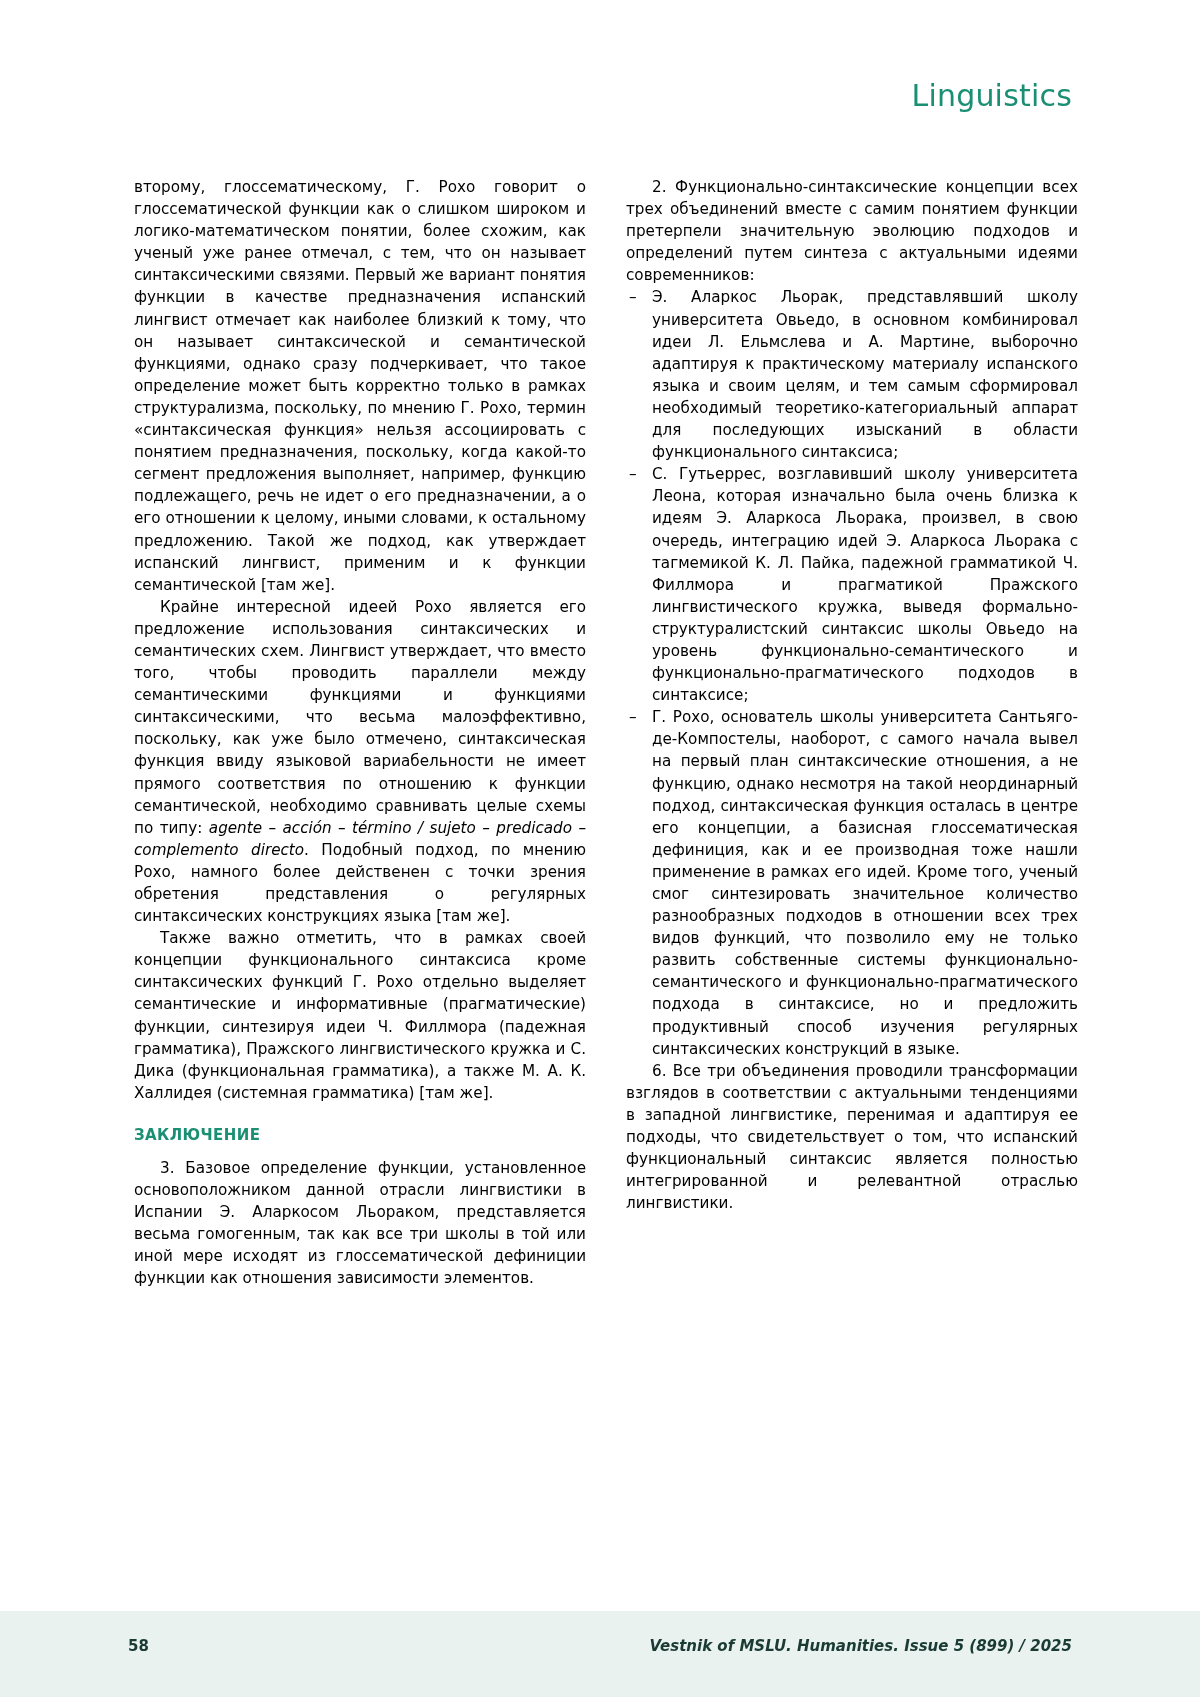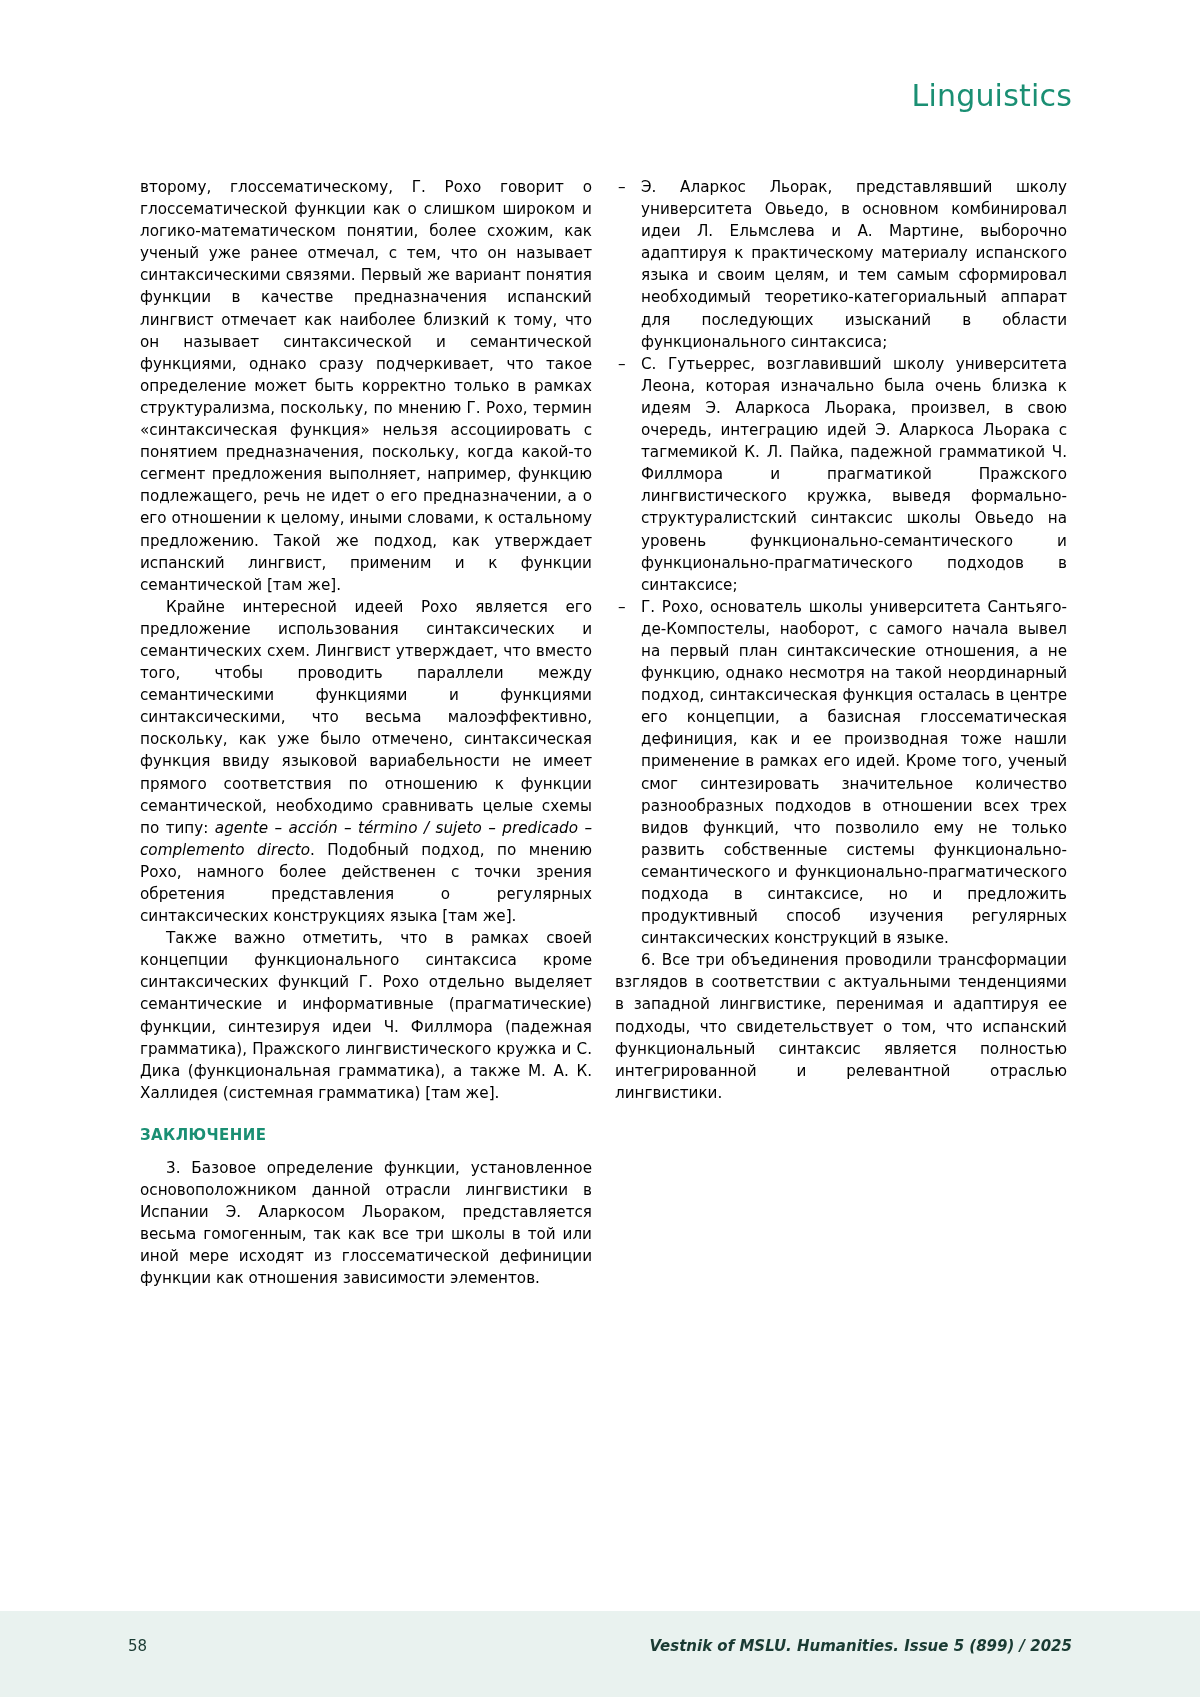--- a/index.html
+++ b/index.html
@@ -38,11 +38,11 @@
   }
   .columns {
     position: absolute;
-    left: 140px;
+    left: 134px;
     top: 176px;
     width: 944px;
     display: flex;
-    gap: 23px;
+    gap: 40px;
   }
   .col {
     width: 452px;

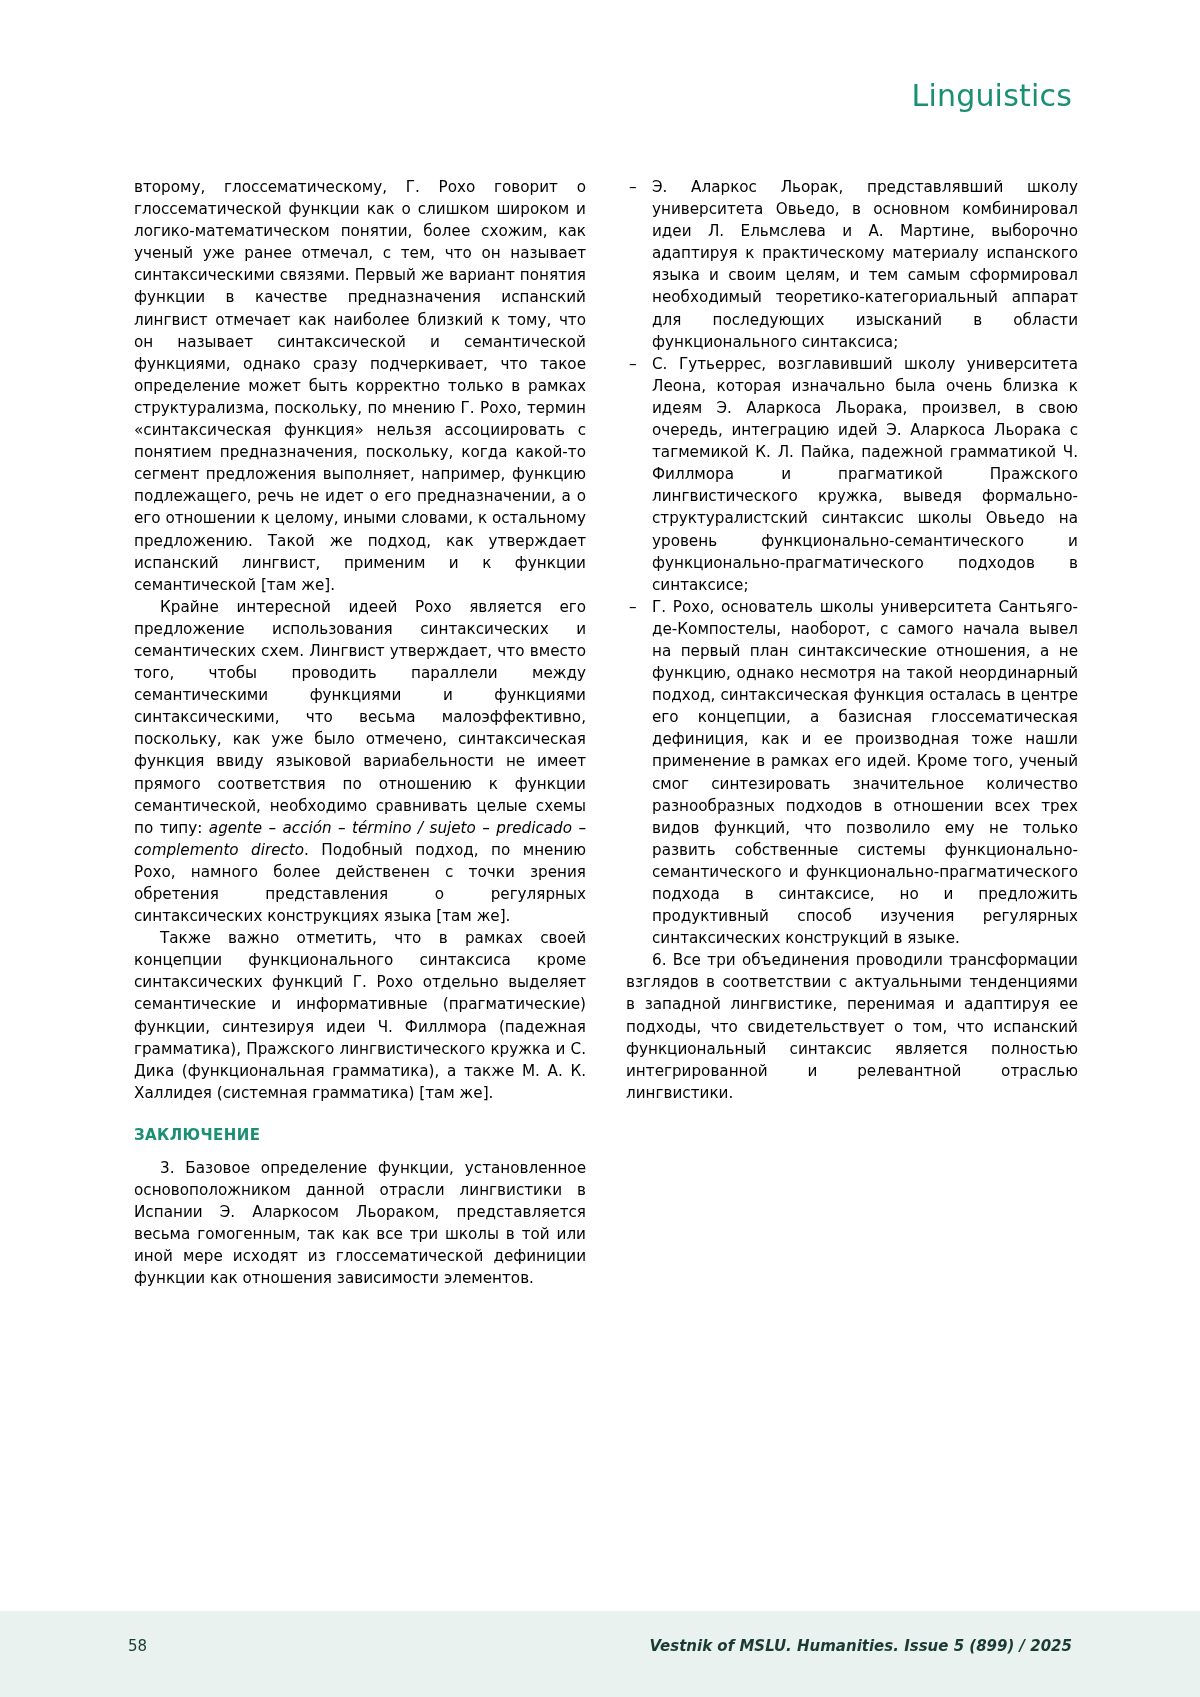--- a/index.html
+++ b/index.html
@@ -137,6 +137,7 @@
     </div>
 
     <div class="col">
+      <p class="indent">2. Функционально-синтаксические концепции всех трех объединений вместе с самим понятием функции претерпели значительную эволюцию подходов и определений путем синтеза с актуальными идеями современников:</p>
 
       <ul class="dashlist">
         <li><span class="dash">–</span><span>Э. Аларкос Льорак, представлявший школу университета Овьедо, в основном комбинировал идеи Л. Ельмслева и А. Мартине, выборочно адаптируя к практическому материалу испанского языка и своим целям, и тем самым сформировал необходимый теоретико-категориальный аппарат для последующих изысканий в области функционального синтаксиса;</span></li>

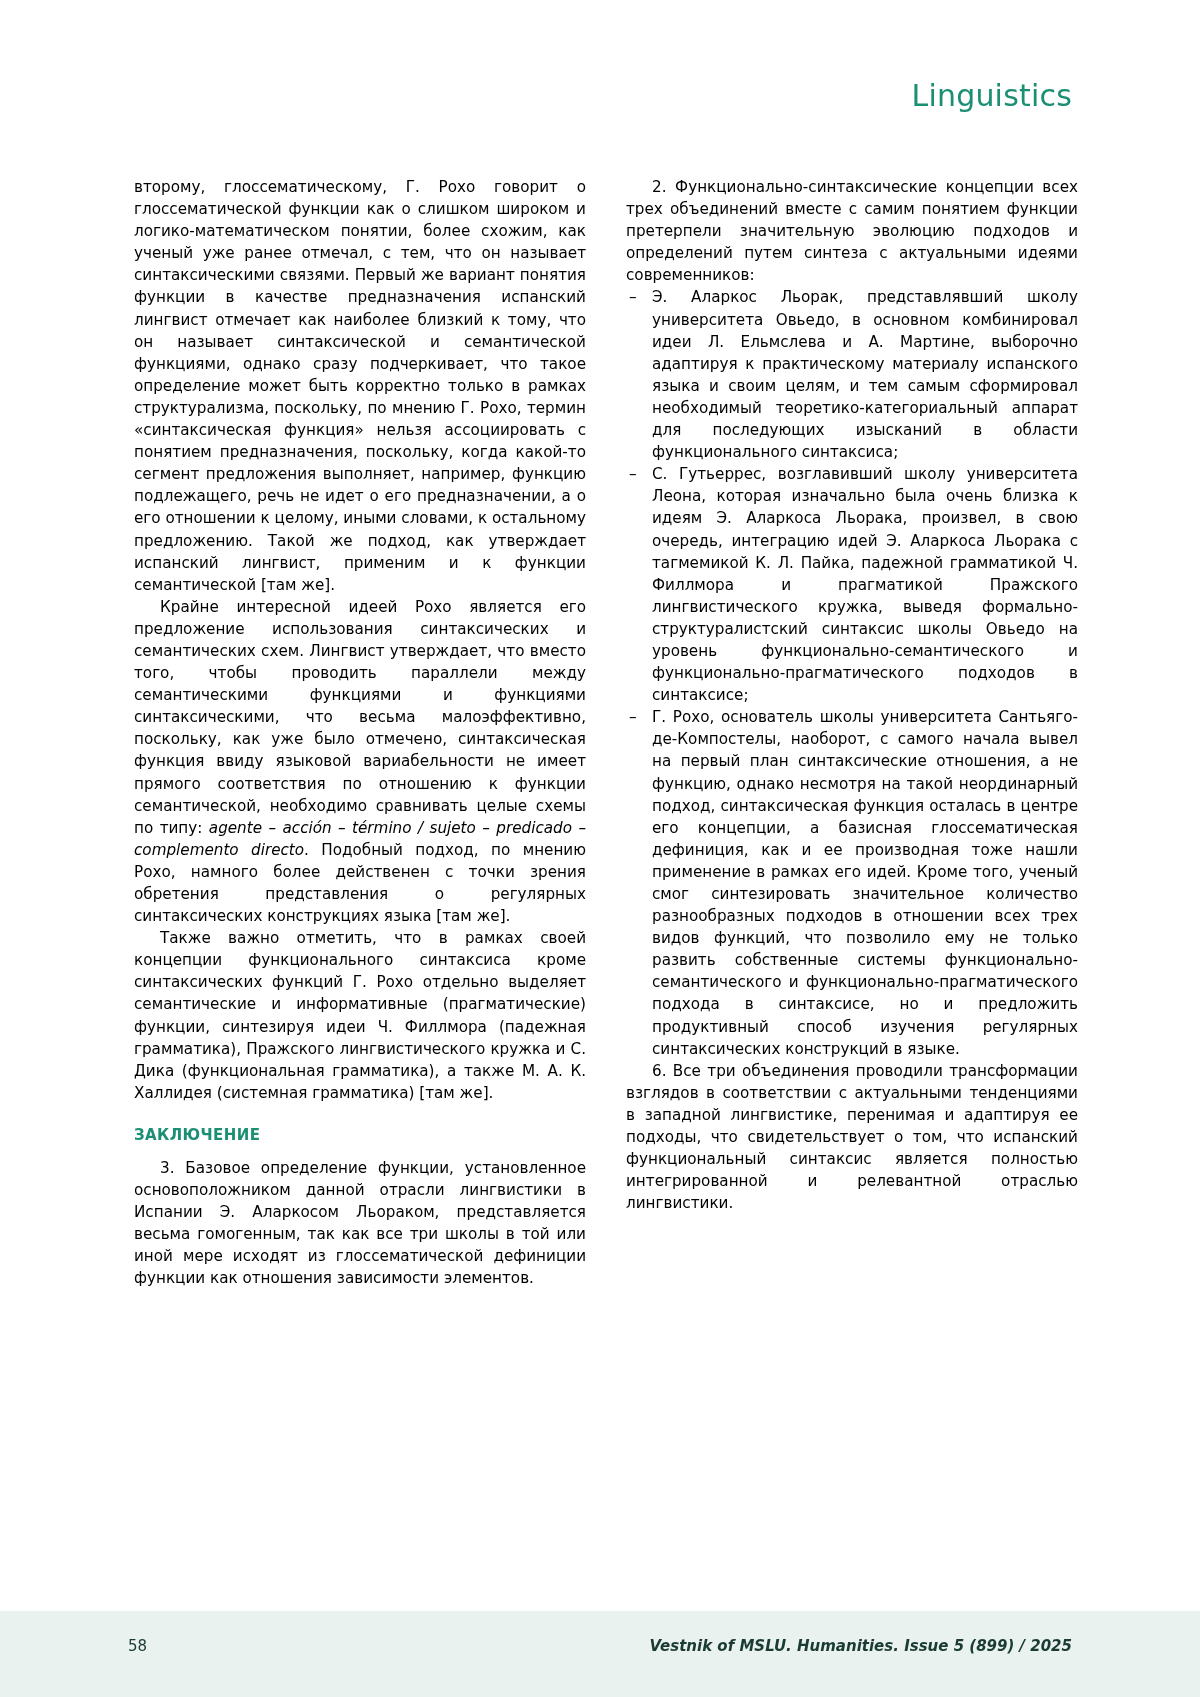--- a/index.html
+++ b/index.html
@@ -104,7 +104,7 @@
   }
   .page-number {
     font-size: 15px;
-    font-weight: normal;
+    font-weight: bold;
     color: #1a3b33;
   }
   .footer-source {

